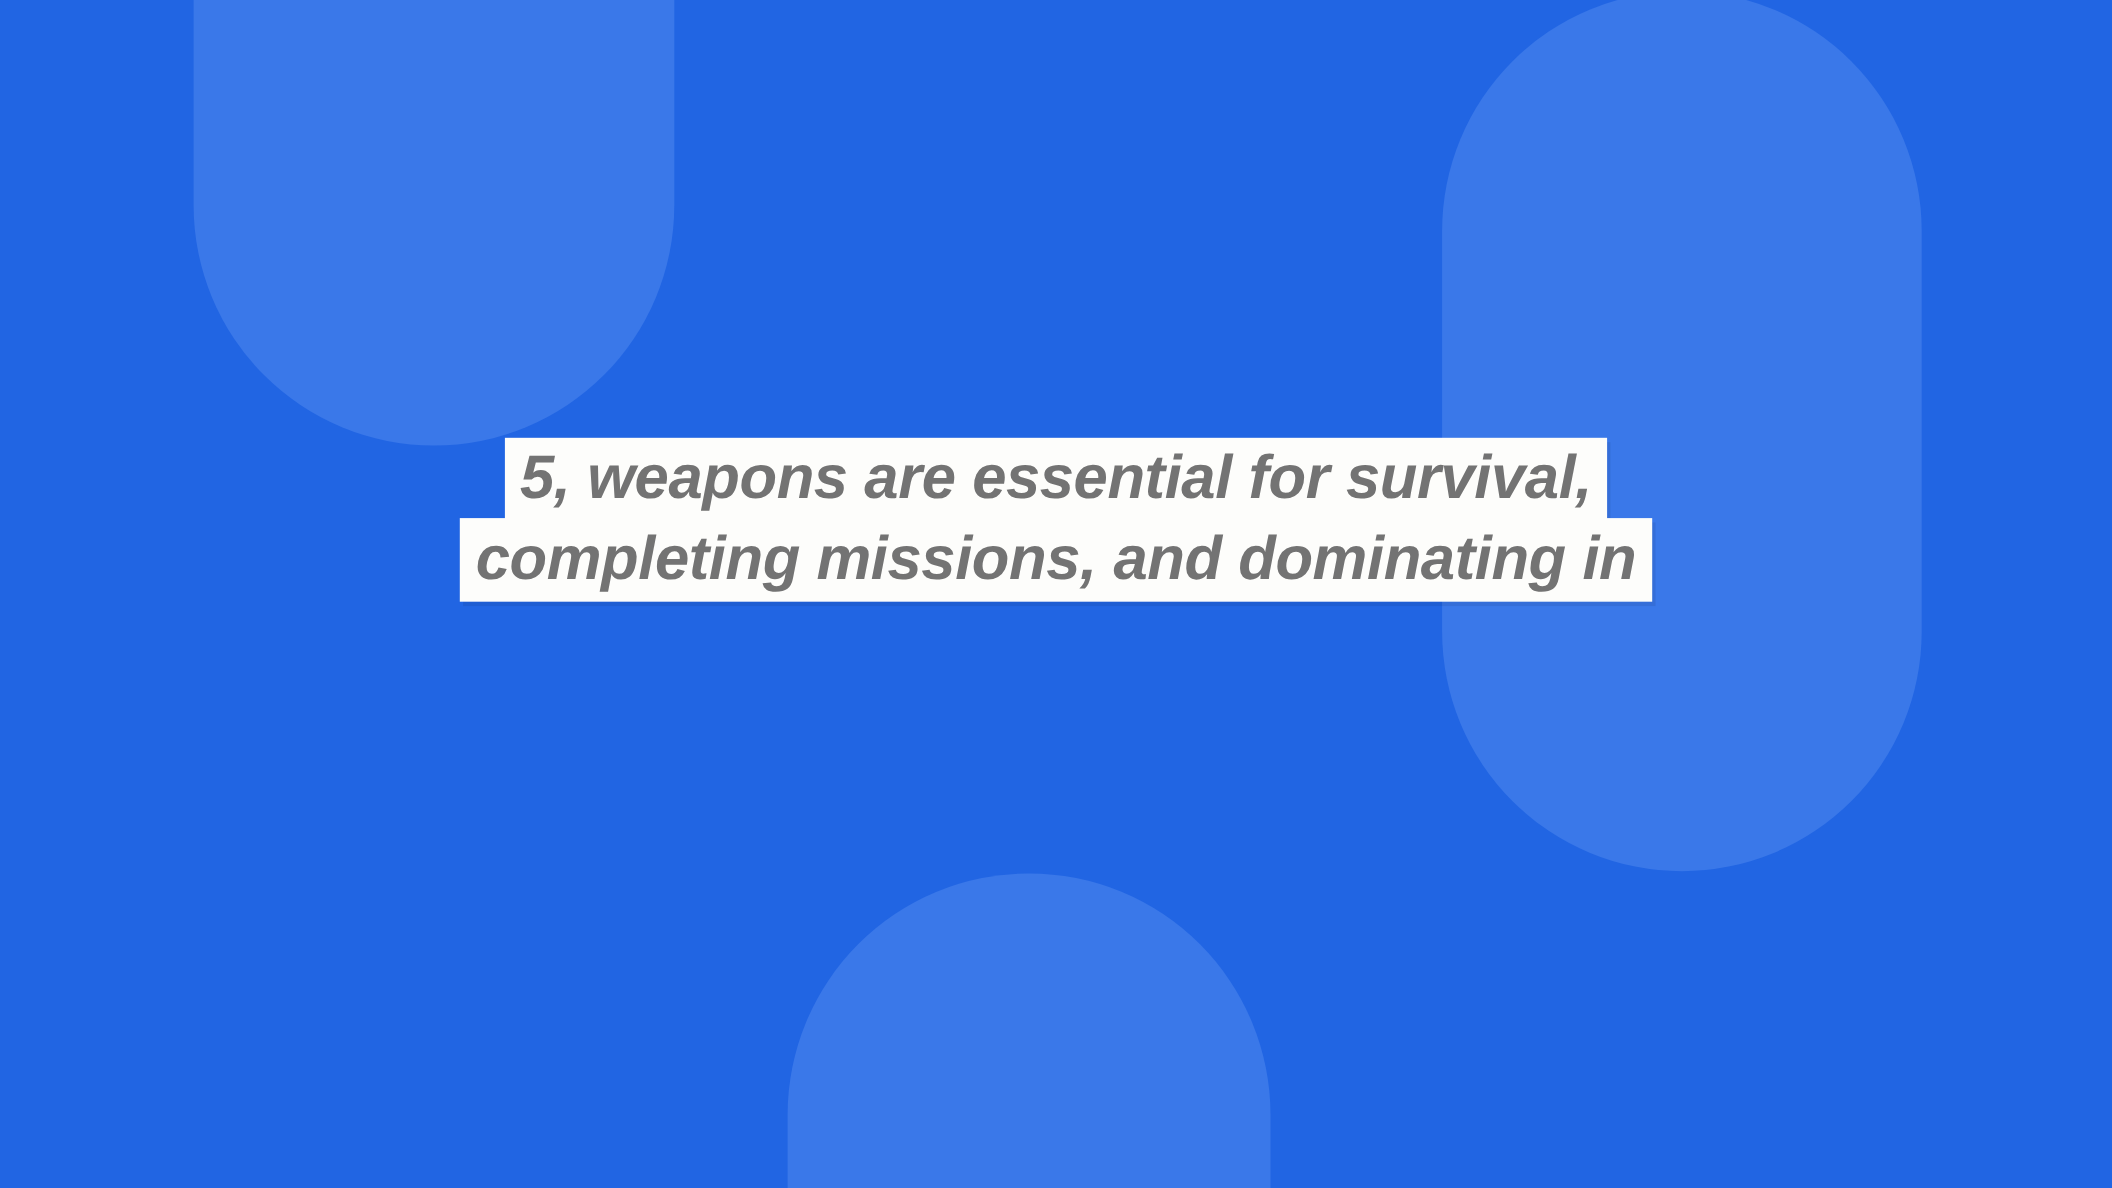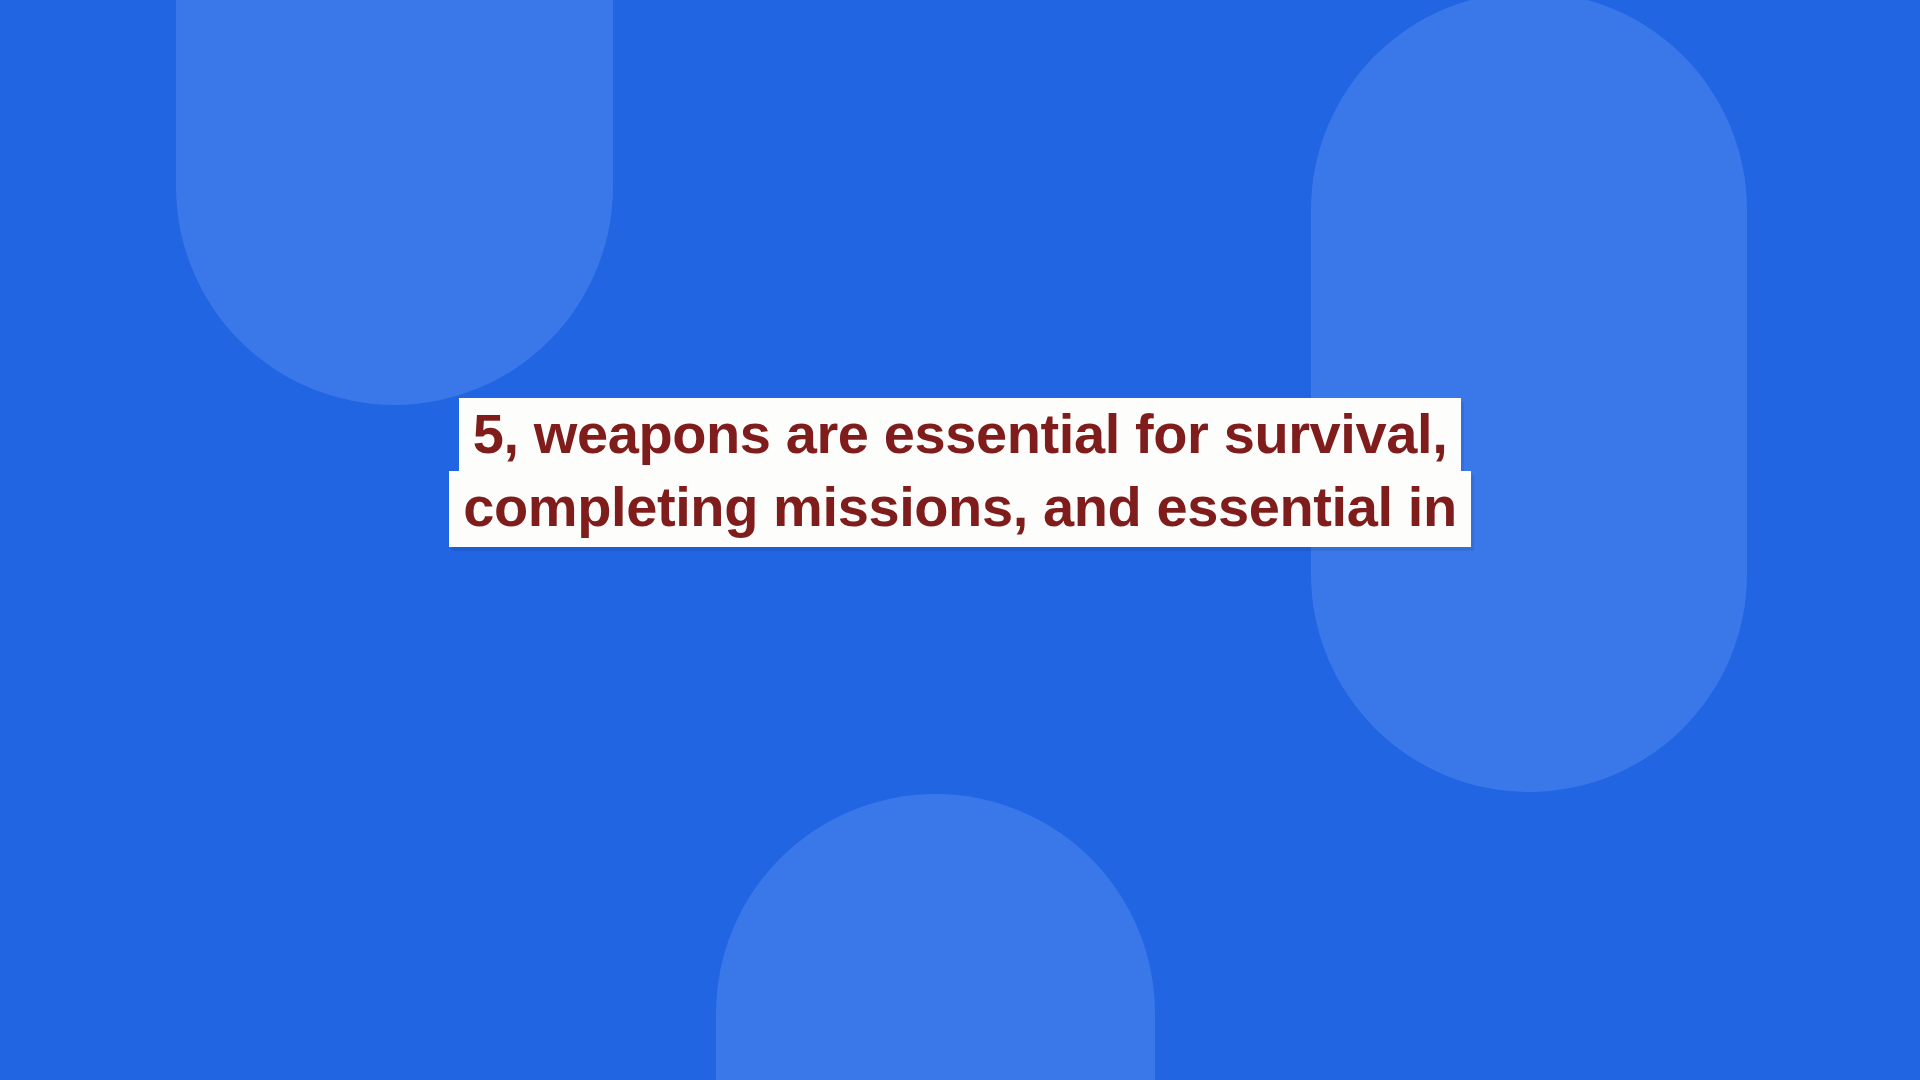--- a/index.html
+++ b/index.html
@@ -74,7 +74,7 @@
   .caption-line {
     display: block;
     background: #fdfdfb;
-    color: #7f1d1d;
+    color: #737373;
     font-size: 56px;
     line-height: 1.115;
     font-weight: 700;
@@ -84,6 +84,7 @@
     box-sizing: border-box;
     text-align: center;
     box-shadow: 3px 4px 0 rgba(12, 28, 70, 0.10);
+    font-style: italic;
   }
 
   .caption-line + .caption-line {

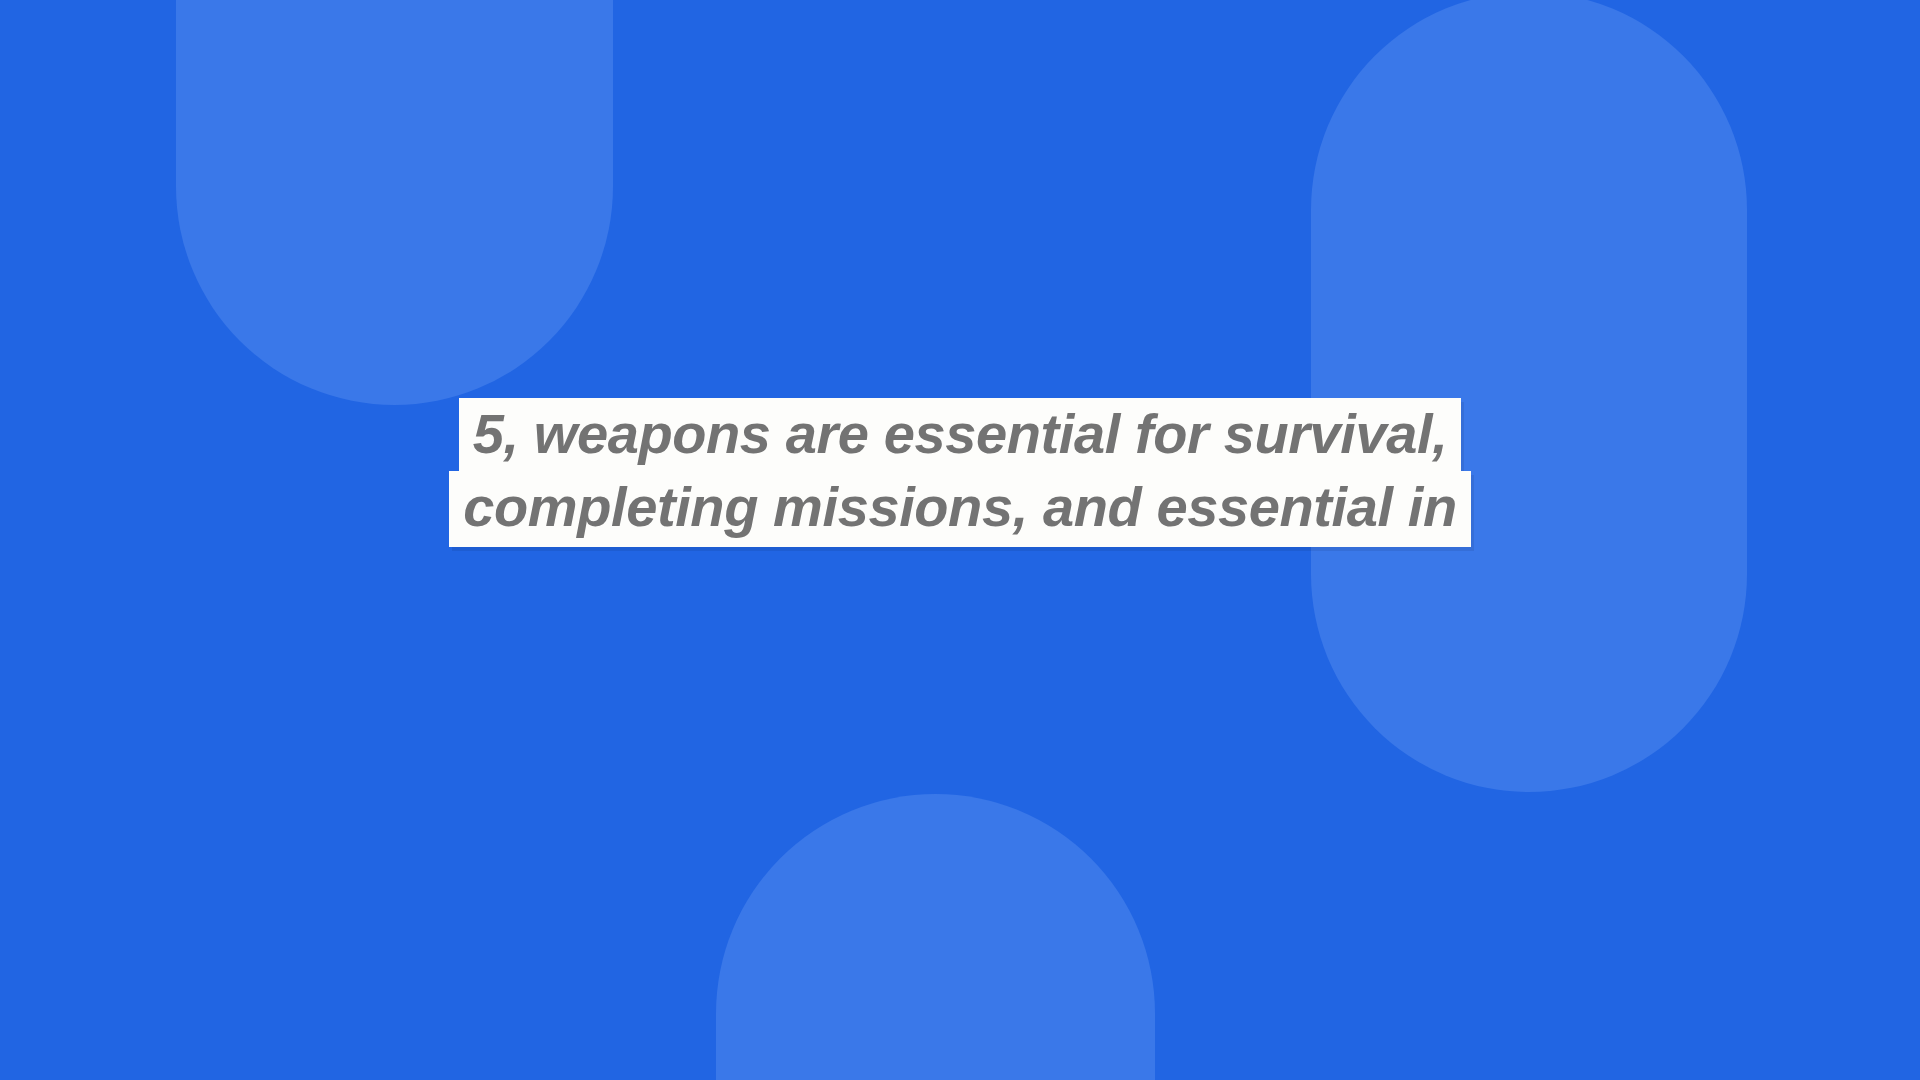--- a/index.html
+++ b/index.html
@@ -104,7 +104,7 @@
 
   <div class="caption">
     <span class="caption-line">5, weapons are essential for survival,</span>
-    <span class="caption-line">completing missions, and essential in</span>
+    <span class="caption-line">completing missions, and dominating in</span>
   </div>
 
 </div>

